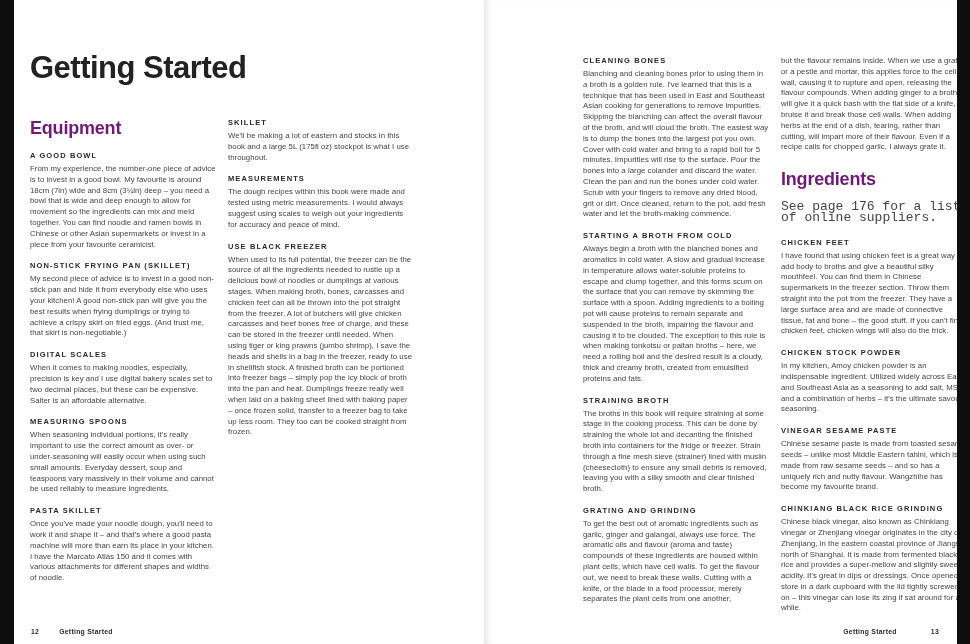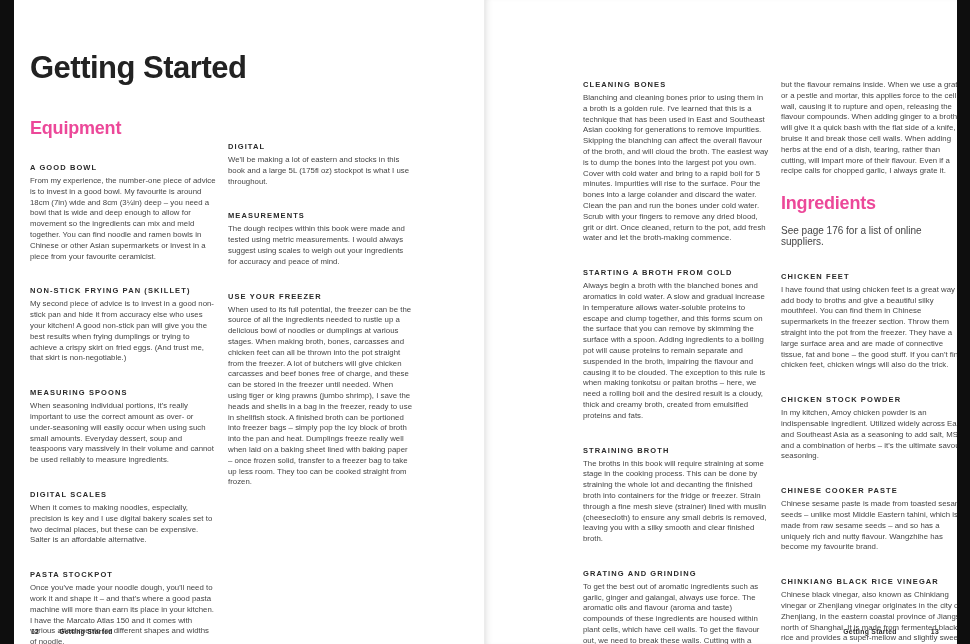--- a/index.html
+++ b/index.html
@@ -60,7 +60,7 @@
     color: #454545;
     letter-spacing: 0.02px;
   }
-  .section { margin-bottom: 11px; margin-top: 24px; }
+  .section { margin-bottom: 11px; }
   .intro-text {
     font-size: 10px;
     line-height: 10.8px;

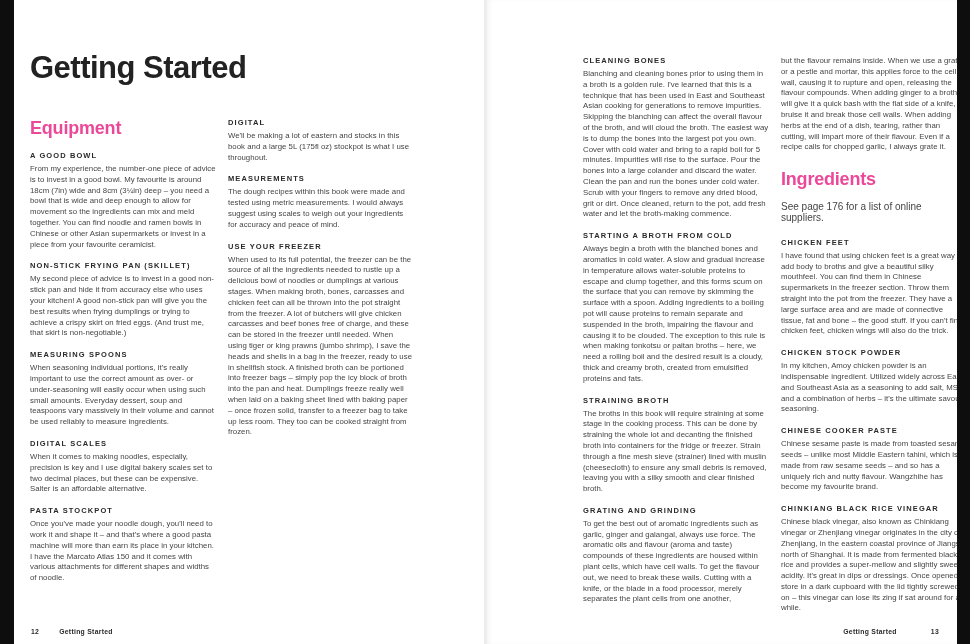--- a/index.html
+++ b/index.html
@@ -42,7 +42,7 @@
   .section-heading {
     font-size: 18px;
     font-weight: 700;
-    color: #ec4899;
+    color: #701a75;
     letter-spacing: -0.2px;
     margin-bottom: 12px;
   }

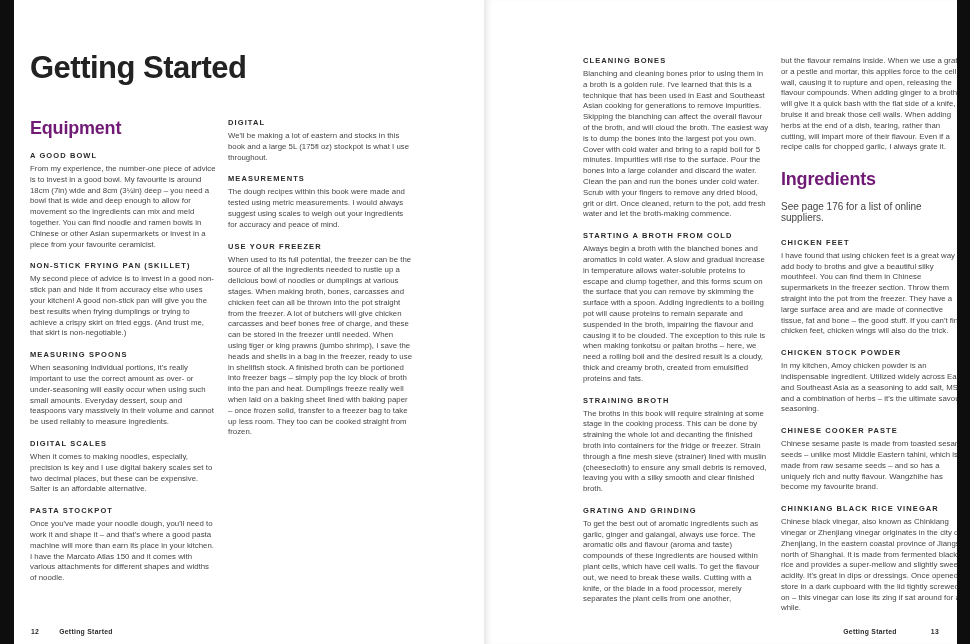--- a/index.html
+++ b/index.html
@@ -123,7 +123,7 @@
       <div class="col">
 
         <div class="section">
-          <div class="sub-heading">DIGITAL</div>
+          <div class="sub-heading">SKILLET</div>
           <p class="body-text">We'll be making a lot of eastern and stocks in this book and a large 5L (175fl oz) stockpot is what I use throughout.</p>
         </div>
 

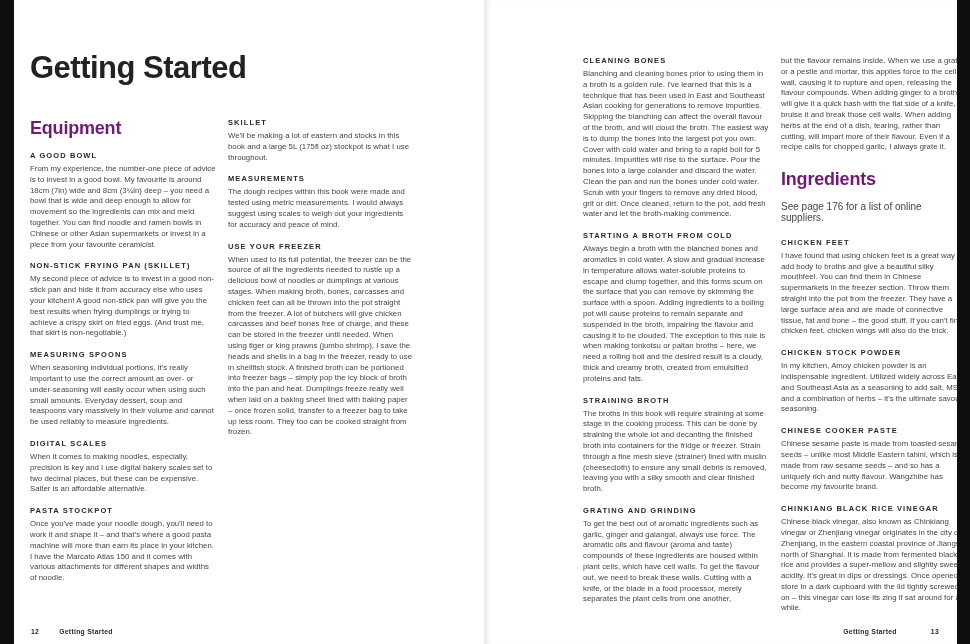--- a/index.html
+++ b/index.html
@@ -62,10 +62,11 @@
   }
   .section { margin-bottom: 11px; }
   .intro-text {
-    font-size: 10px;
+    font-size: 13px;
     line-height: 10.8px;
     color: #454545;
     margin-bottom: 14px;
+    font-family: Liberation Mono, monospace;
   }
   .footer {
     position: absolute;

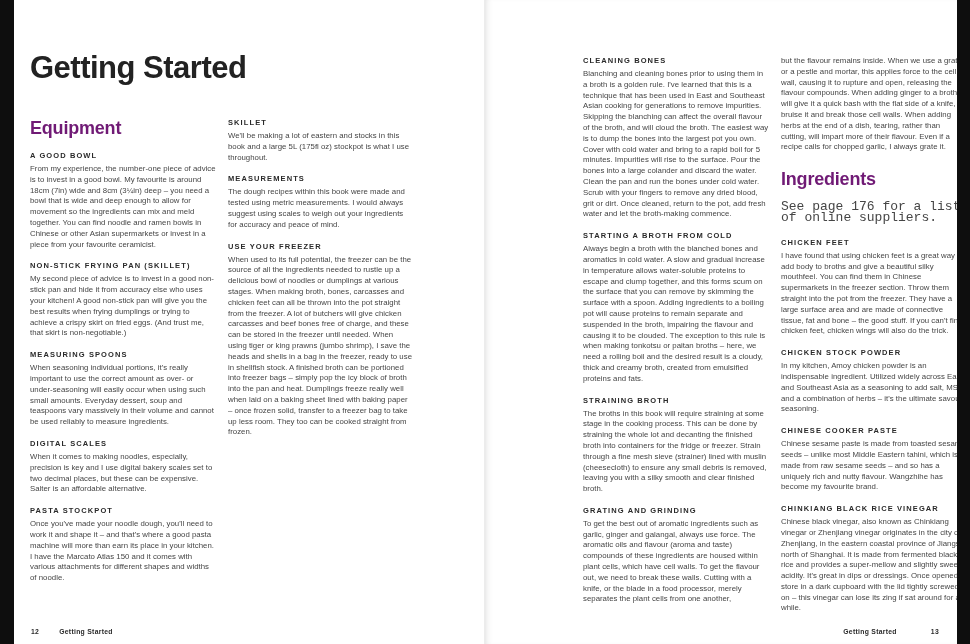--- a/index.html
+++ b/index.html
@@ -135,7 +135,7 @@
         </div>
 
         <div class="section">
-          <div class="sub-heading">USE YOUR FREEZER</div>
+          <div class="sub-heading">USE BLACK FREEZER</div>
           <p class="body-text">When used to its full potential, the freezer can be the source of all the ingredients needed to rustle up a delicious bowl of noodles or dumplings at various stages. When making broth, bones, carcasses and chicken feet can all be thrown into the pot straight from the freezer. A lot of butchers will give chicken carcasses and beef bones free of charge, and these can be stored in the freezer until needed. When using tiger or king prawns (jumbo shrimp), I save the heads and shells in a bag in the freezer, ready to use in shellfish stock. A finished broth can be portioned into freezer bags – simply pop the icy block of broth into the pan and heat. Dumplings freeze really well when laid on a baking sheet lined with baking paper – once frozen solid, transfer to a freezer bag to take up less room. They too can be cooked straight from frozen.</p>
         </div>
       </div>

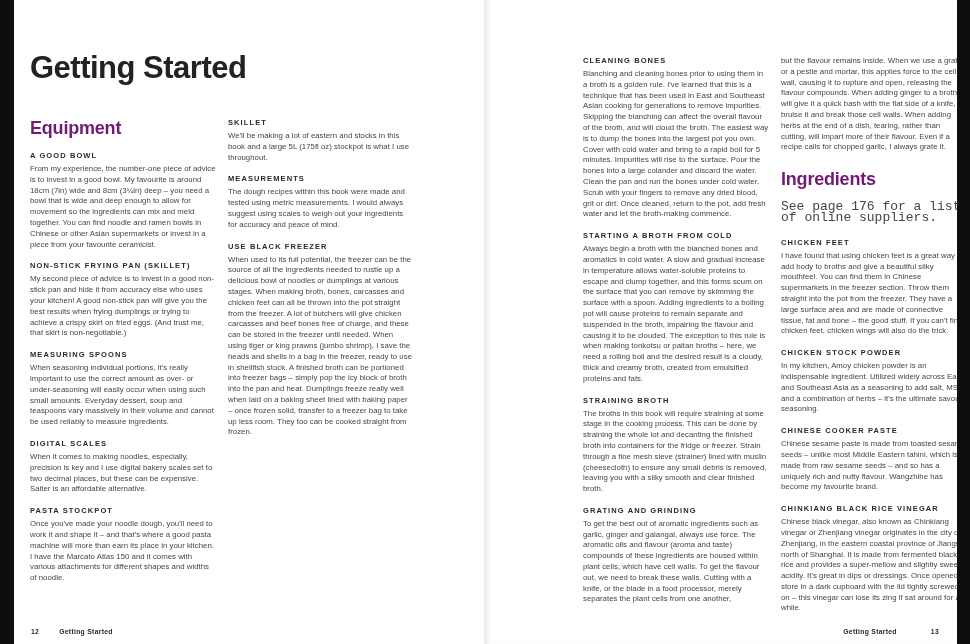--- a/index.html
+++ b/index.html
@@ -102,7 +102,7 @@
 
         <div class="section">
           <div class="sub-heading">NON-STICK FRYING PAN (SKILLET)</div>
-          <p class="body-text">My second piece of advice is to invest in a good non-stick pan and hide it from accuracy else who uses your kitchen! A good non-stick pan will give you the best results when frying dumplings or trying to achieve a crispy skirt on fried eggs. (And trust me, that skirt is non-negotiable.)</p>
+          <p class="body-text">My second piece of advice is to invest in a good non-stick pan and hide it from everybody else who uses your kitchen! A good non-stick pan will give you the best results when frying dumplings or trying to achieve a crispy skirt on fried eggs. (And trust me, that skirt is non-negotiable.)</p>
         </div>
 
         <div class="section">

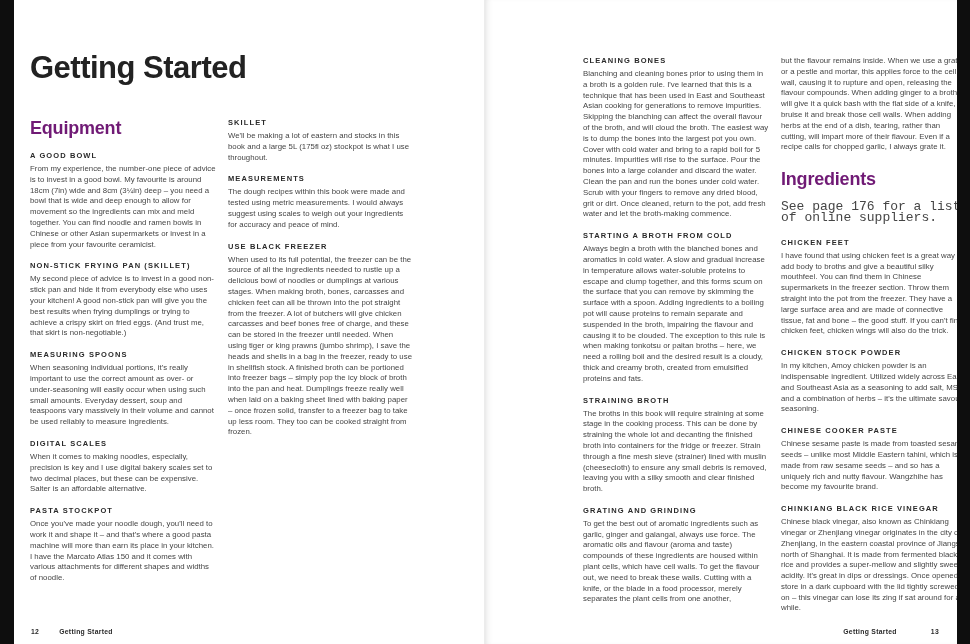--- a/index.html
+++ b/index.html
@@ -106,13 +106,13 @@
         </div>
 
         <div class="section">
+          <div class="sub-heading">DIGITAL SCALES</div>
+          <p class="body-text">When it comes to making noodles, especially, precision is key and I use digital bakery scales set to two decimal places, but these can be expensive. Salter is an affordable alternative.</p>
+        </div>
+
+        <div class="section">
           <div class="sub-heading">MEASURING SPOONS</div>
           <p class="body-text">When seasoning individual portions, it's really important to use the correct amount as over- or under-seasoning will easily occur when using such small amounts. Everyday dessert, soup and teaspoons vary massively in their volume and cannot be used reliably to measure ingredients.</p>
-        </div>
-
-        <div class="section">
-          <div class="sub-heading">DIGITAL SCALES</div>
-          <p class="body-text">When it comes to making noodles, especially, precision is key and I use digital bakery scales set to two decimal places, but these can be expensive. Salter is an affordable alternative.</p>
         </div>
 
         <div class="section">

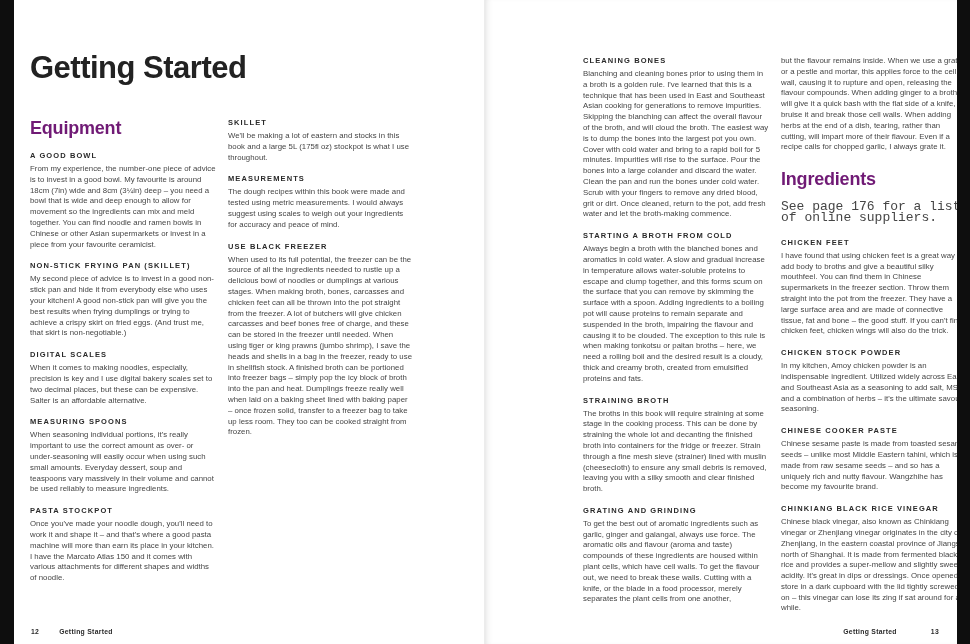--- a/index.html
+++ b/index.html
@@ -189,7 +189,7 @@
         </div>
 
         <div class="section">
-          <div class="sub-heading">CHINESE COOKER PASTE</div>
+          <div class="sub-heading">VINEGAR SESAME PASTE</div>
           <p class="body-text">Chinese sesame paste is made from toasted sesame seeds – unlike most Middle Eastern tahini, which is made from raw sesame seeds – and so has a uniquely rich and nutty flavour. Wangzhihe has become my favourite brand.</p>
         </div>
 

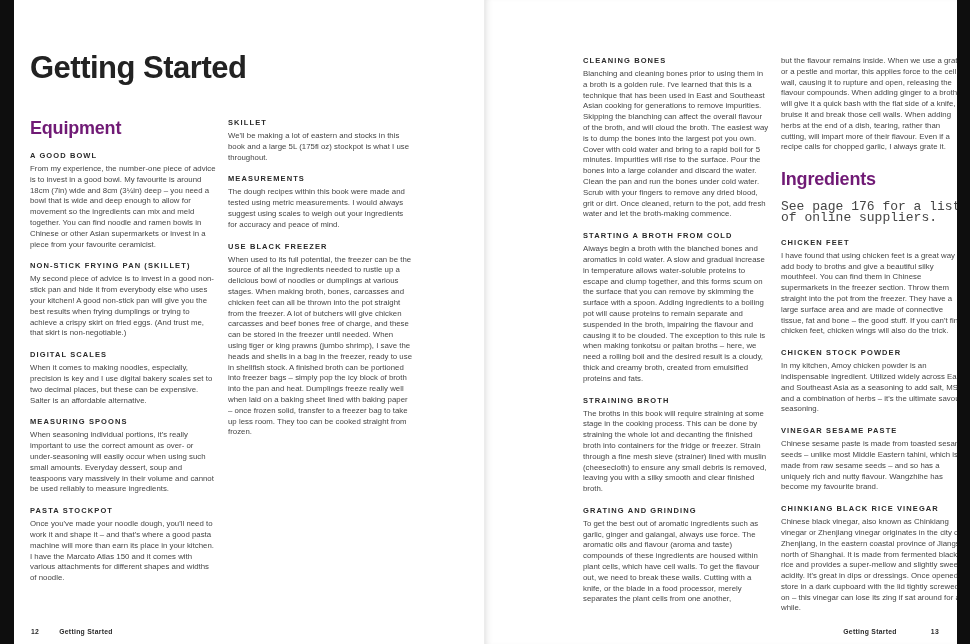--- a/index.html
+++ b/index.html
@@ -116,7 +116,7 @@
         </div>
 
         <div class="section">
-          <div class="sub-heading">PASTA STOCKPOT</div>
+          <div class="sub-heading">PASTA SKILLET</div>
           <p class="body-text">Once you've made your noodle dough, you'll need to work it and shape it – and that's where a good pasta machine will more than earn its place in your kitchen. I have the Marcato Atlas 150 and it comes with various attachments for different shapes and widths of noodle.</p>
         </div>
       </div>

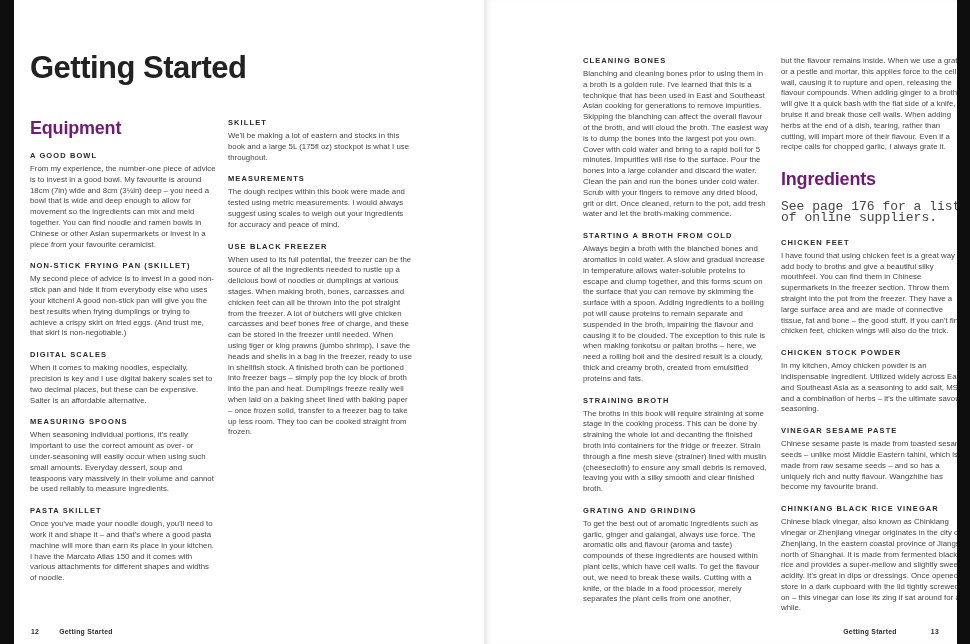--- a/index.html
+++ b/index.html
@@ -194,7 +194,7 @@
         </div>
 
         <div class="section">
-          <div class="sub-heading">CHINKIANG BLACK RICE VINEGAR</div>
+          <div class="sub-heading">CHINKIANG BLACK RICE GRINDING</div>
           <p class="body-text">Chinese black vinegar, also known as Chinkiang vinegar or Zhenjiang vinegar originates in the city of Zhenjiang, in the eastern coastal province of Jiangsu, north of Shanghai. It is made from fermented black rice and provides a super-mellow and slightly sweet acidity. It's great in dips or dressings. Once opened, store in a dark cupboard with the lid tightly screwed on – this vinegar can lose its zing if sat around for a while.</p>
         </div>
       </div>

